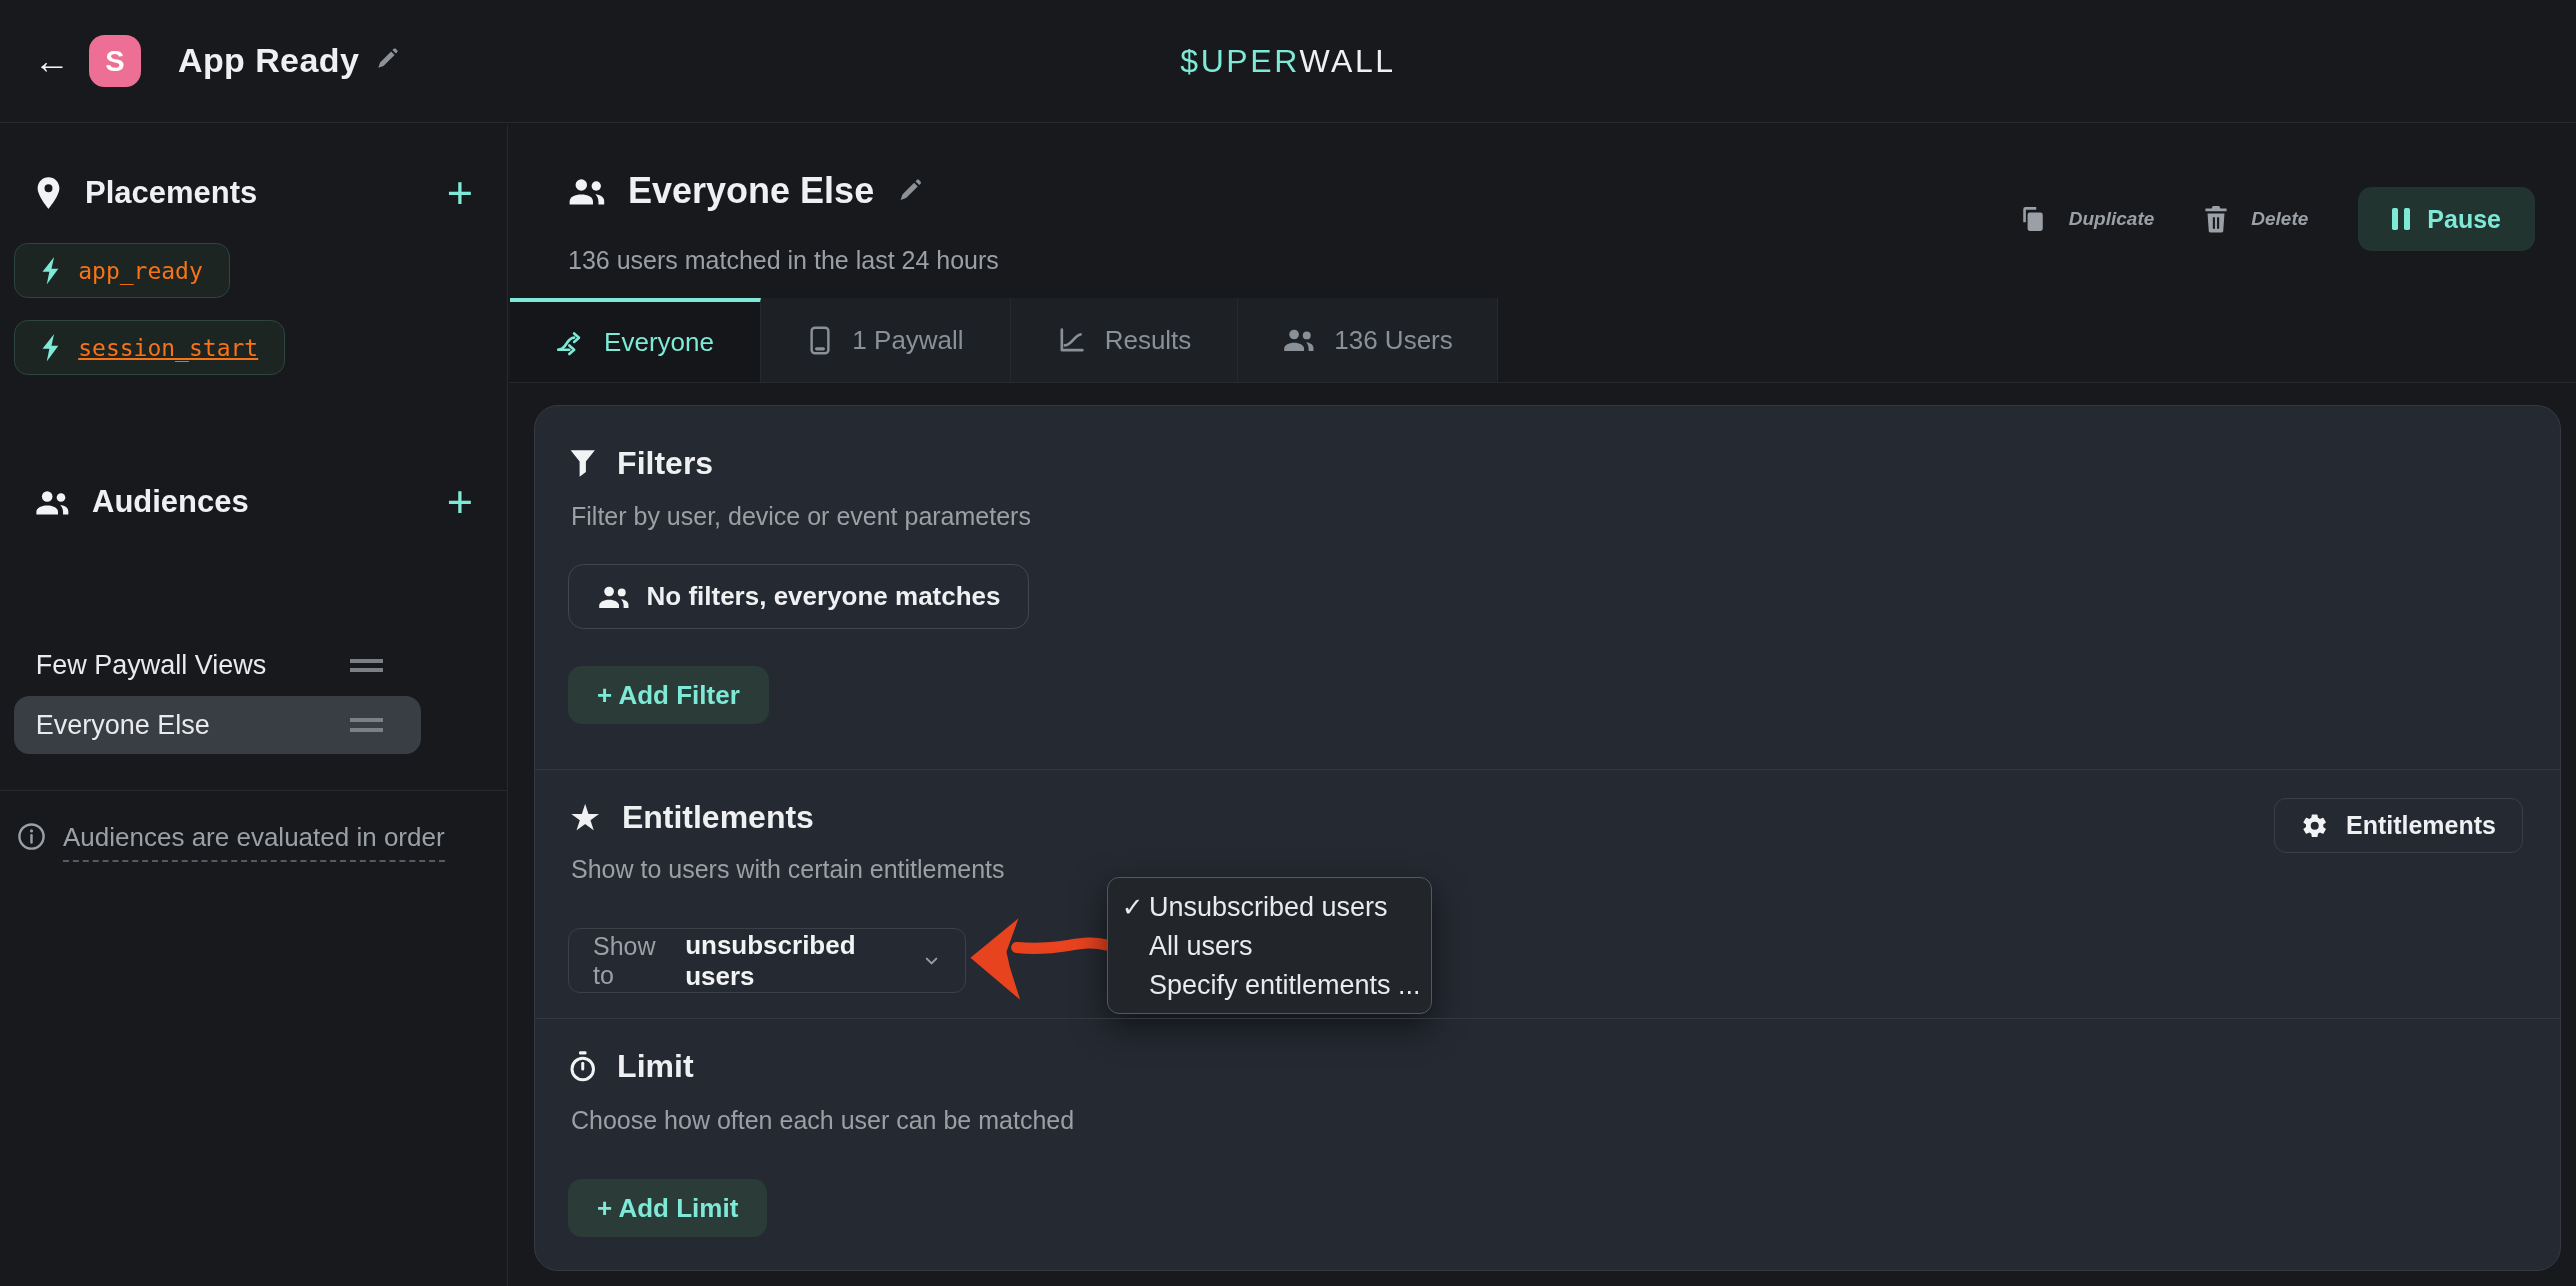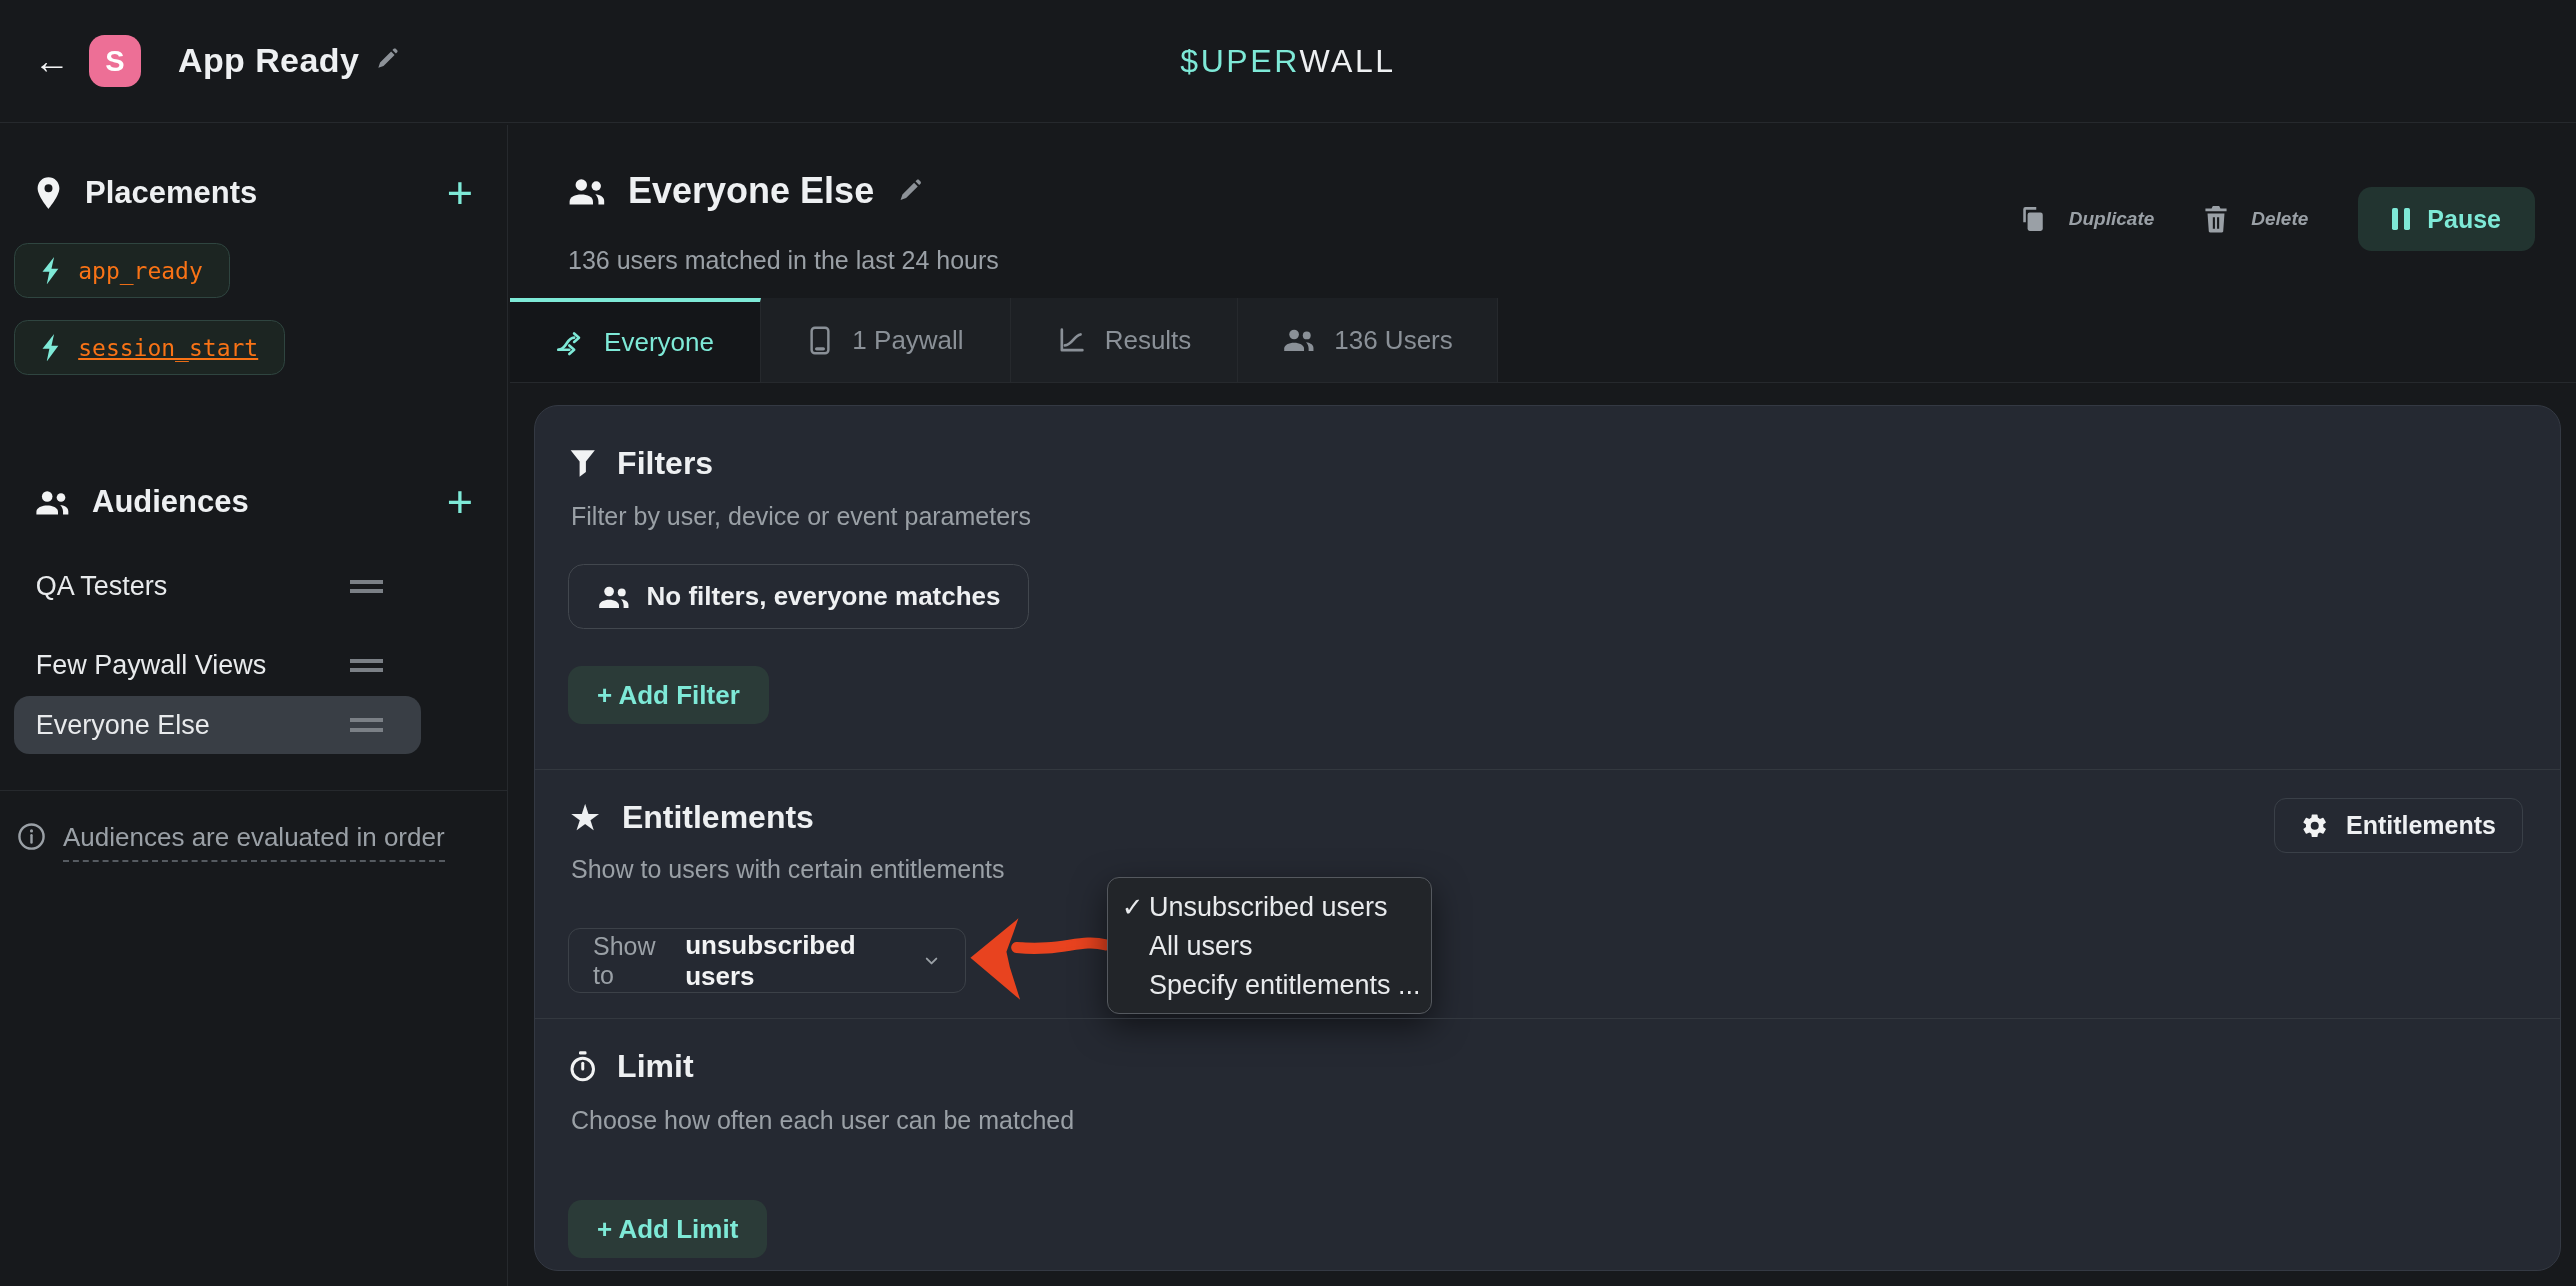--- a/index.html
+++ b/index.html
@@ -144,10 +144,6 @@
     <span class="sb-plus">+</span>
   </div>
 
-  <div class="aud-item" style="top:434px;">
-    <span>QA Testers</span>
-    <span class="handle"></span>
-  </div>
   <div class="aud-item" style="top:513px;">
     <span>Few Paywall Views</span>
     <span class="handle"></span>

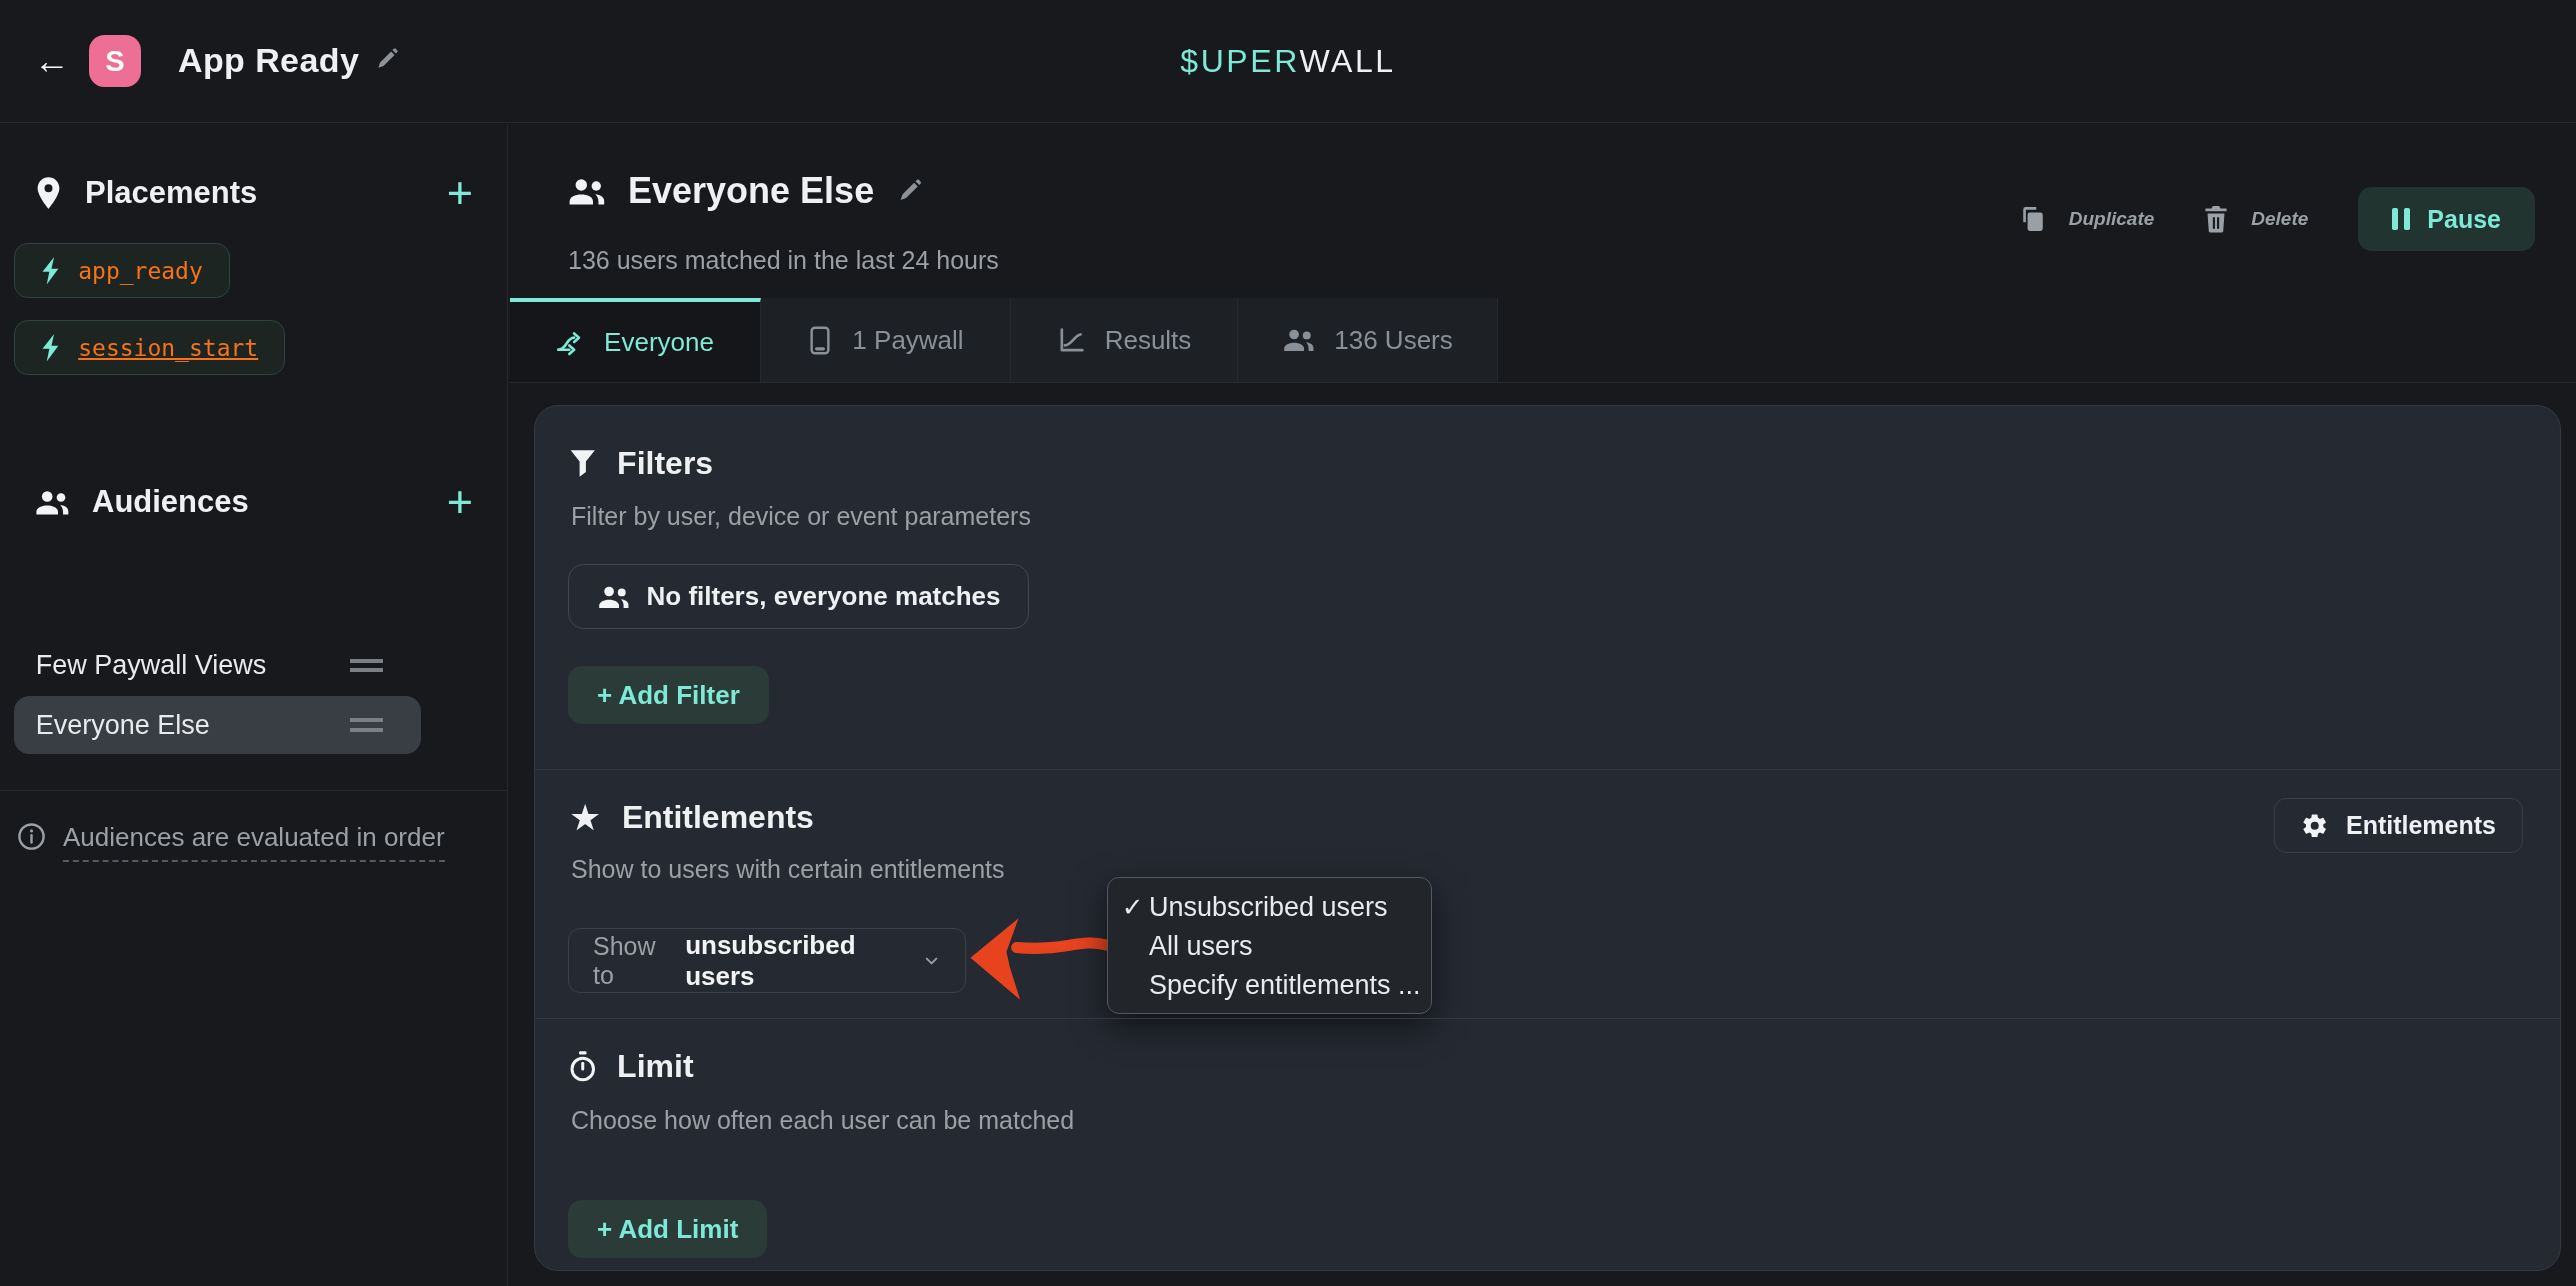--- a/index.html
+++ b/index.html
@@ -316,7 +316,7 @@
     <span>Limit</span>
   </div>
   <div class="sec-sub" style="top:700px;">Choose how often each user can be matched</div>
-  <div class="addbtn" style="top:773px;margin-top:21px;">+ Add Limit</div>
+  <div class="addbtn" style="top:773px;">+ Add Limit</div>
 
 </div>
 

